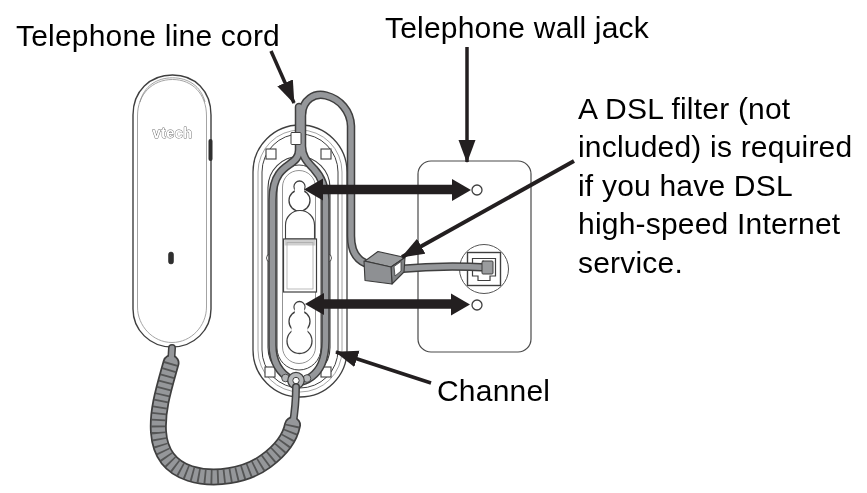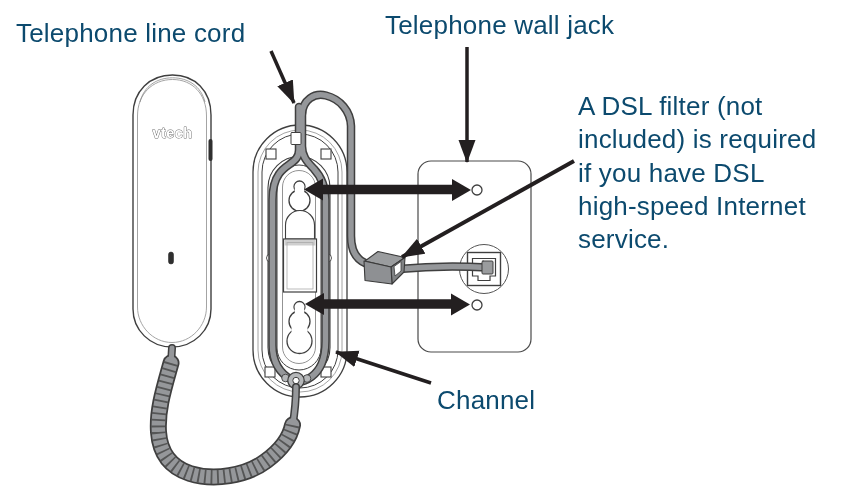--- a/index.html
+++ b/index.html
@@ -9,7 +9,7 @@
   }
   .canvas svg{position:absolute;left:0;top:0;}
   .label{
-    position:absolute;color:#0c4a6e;font-size:26px;line-height:1.28;
+    position:absolute;color:#000000;font-size:30px;line-height:1.28;
     white-space:nowrap;letter-spacing:0.2px;
   }
   .note{white-space:pre-line;width:300px;}

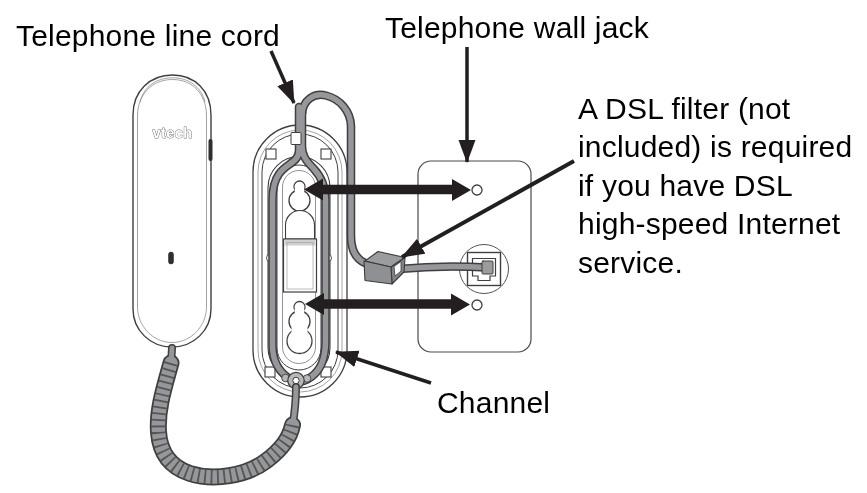--- a/index.html
+++ b/index.html
@@ -162,7 +162,7 @@
 if you have DSL
 high-speed Internet
 service.</div>
-<div class="label" style="left:437px;top:384px;">Channel</div>
+<div class="label" style="left:437px;top:372px;">Channel</div>
 
 </div>
 

